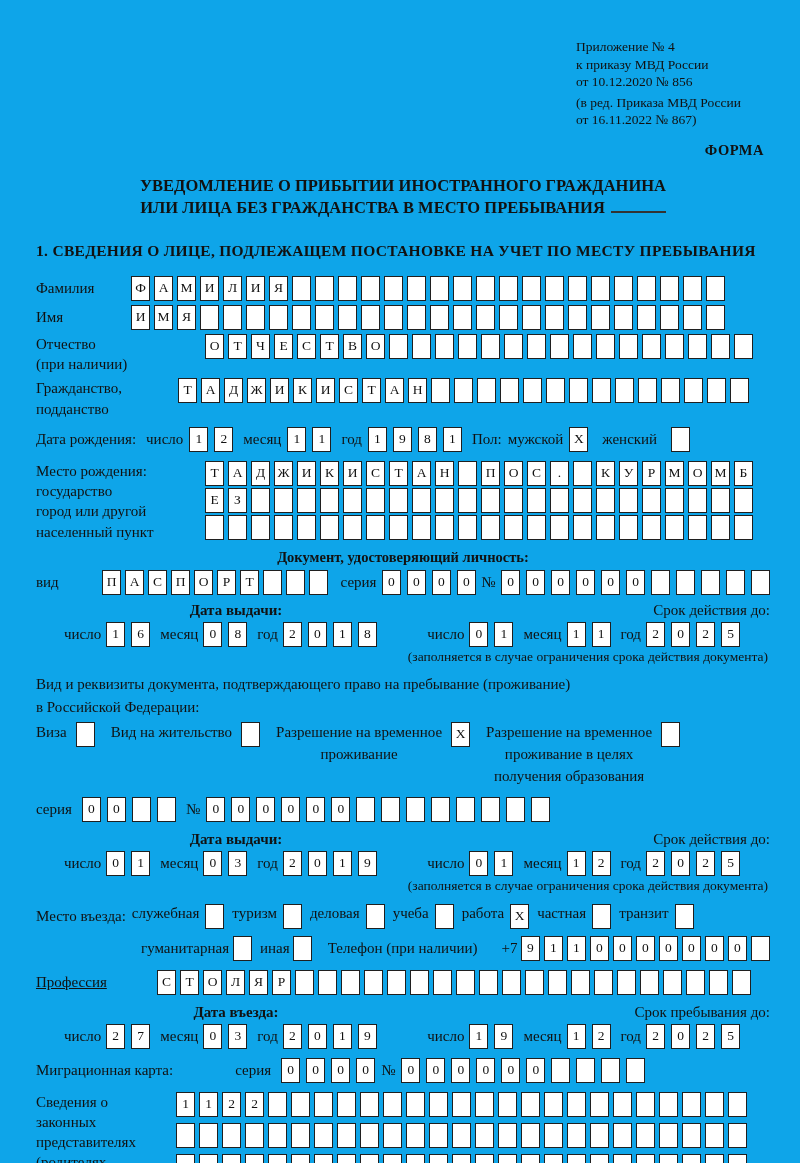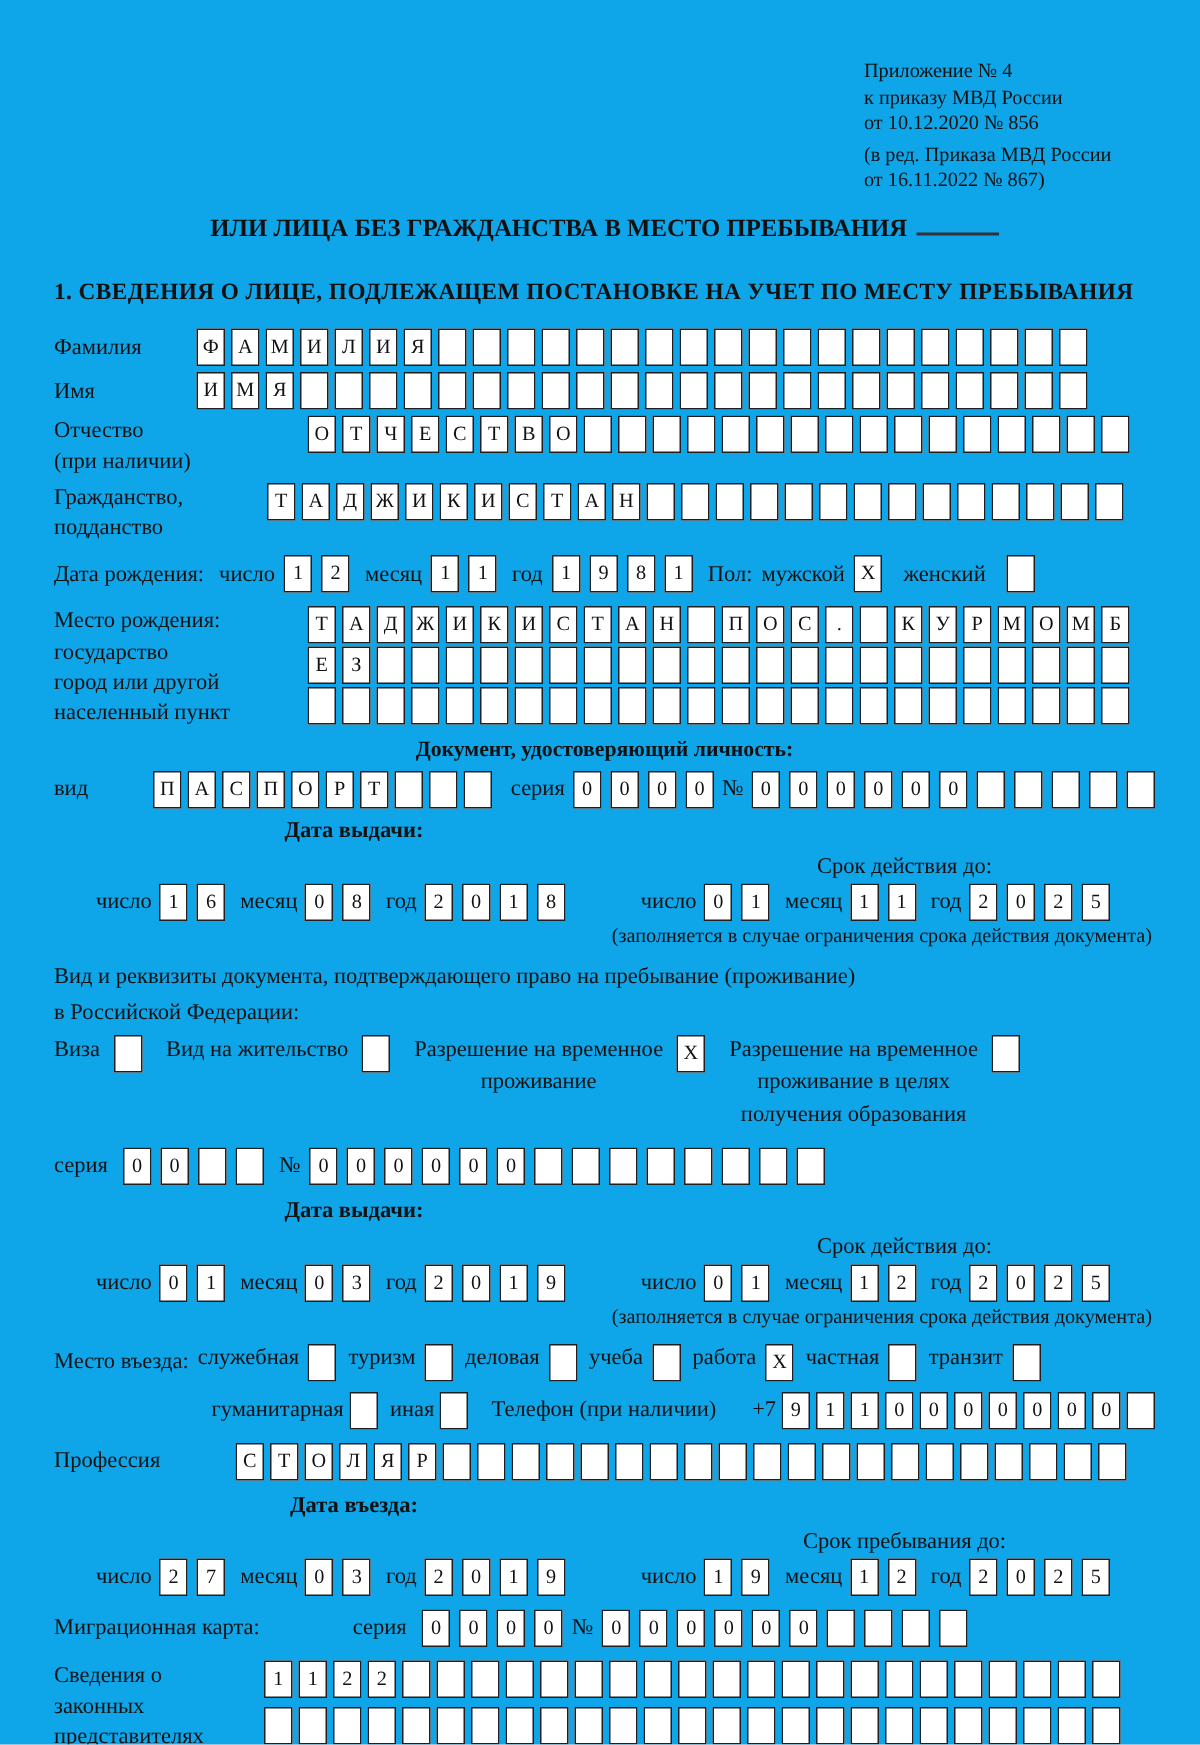--- a/index.html
+++ b/index.html
@@ -75,6 +75,7 @@
     <div>от 16.11.2022 № 867)</div>
   </div>
 
+  <div class="forma">ФОРМА</div>
 
   <div class="title">
     <div><span>ИЛИ ЛИЦА БЕЗ ГРАЖДАНСТВА В МЕСТО ПРЕБЫВАНИЯ</span><span class="blank"></span></div>

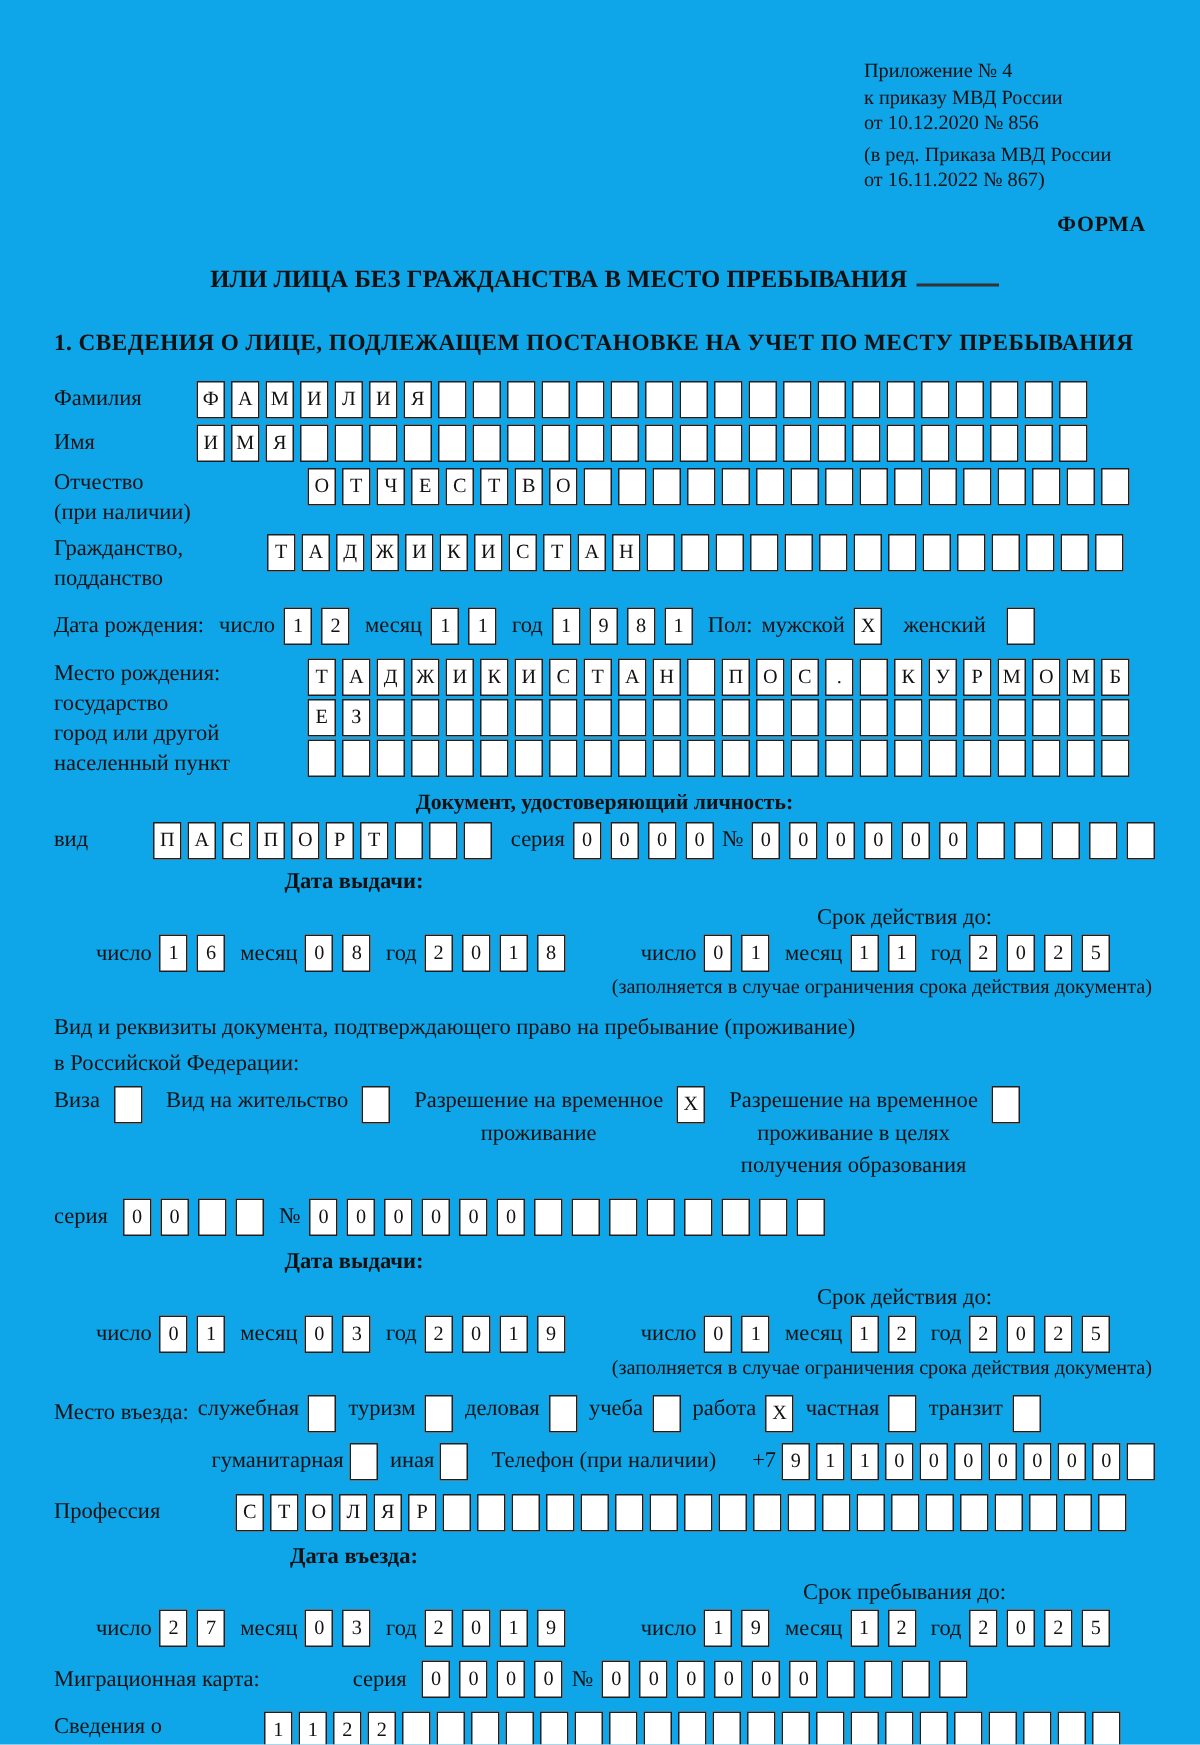--- a/index.html
+++ b/index.html
@@ -78,6 +78,7 @@
   <div class="forma">ФОРМА</div>
 
   <div class="title">
+    <div>УВЕДОМЛЕНИЕ О ПРИБЫТИИ ИНОСТРАННОГО ГРАЖДАНИНА</div>
     <div><span>ИЛИ ЛИЦА БЕЗ ГРАЖДАНСТВА В МЕСТО ПРЕБЫВАНИЯ</span><span class="blank"></span></div>
   </div>
 

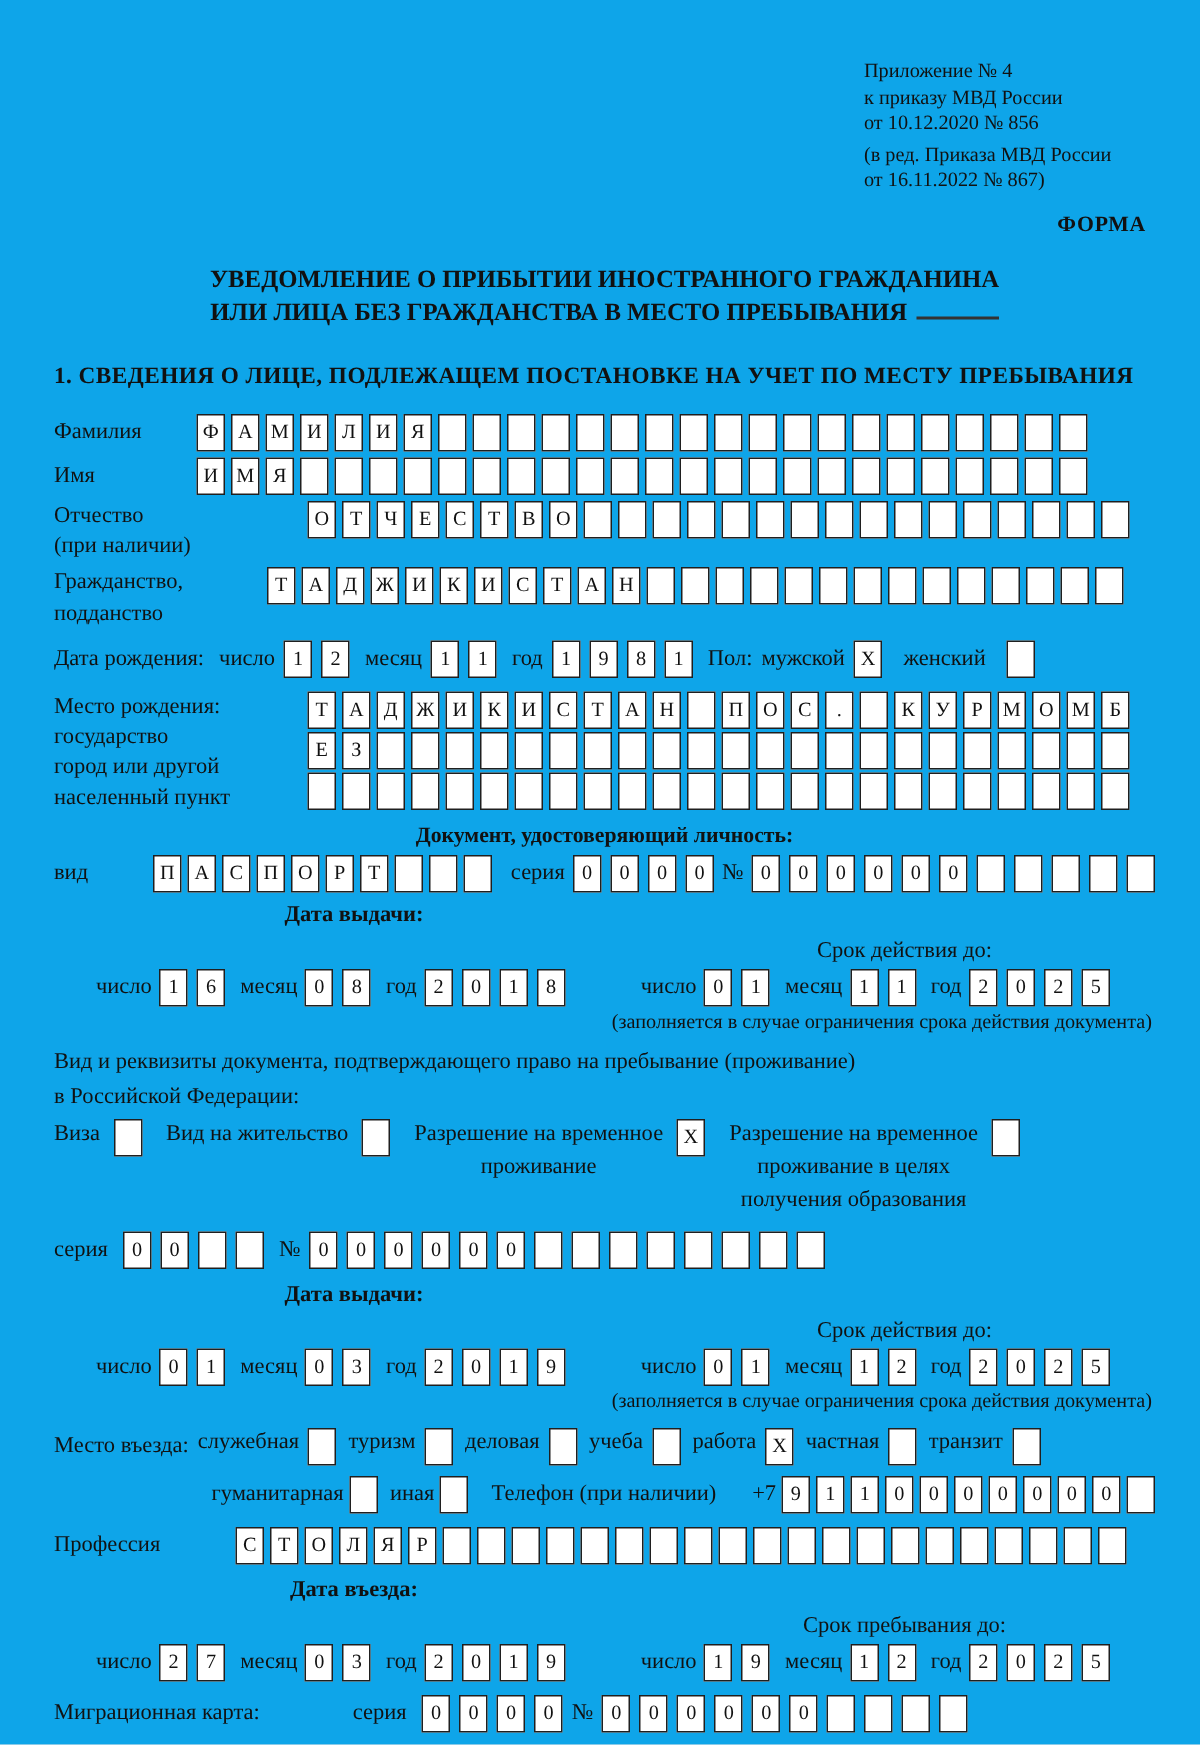--- a/index.html
+++ b/index.html
@@ -39,7 +39,7 @@
 
   .datehead { display:flex; margin-bottom:2px; }
   .dh-left { width:400px; text-align:center;font-weight:bold; }
-  .dh-right { flex:1; text-align:center;margin-top:24px; }
+  .dh-right { flex:1; text-align:right; }
   .daterow { display:flex; align-items:center; white-space:nowrap; margin-bottom:2px; }
   .dgroup { display:inline-flex; align-items:center; }
   .dgroup .dlabel { margin:0 5px 0 10px; }

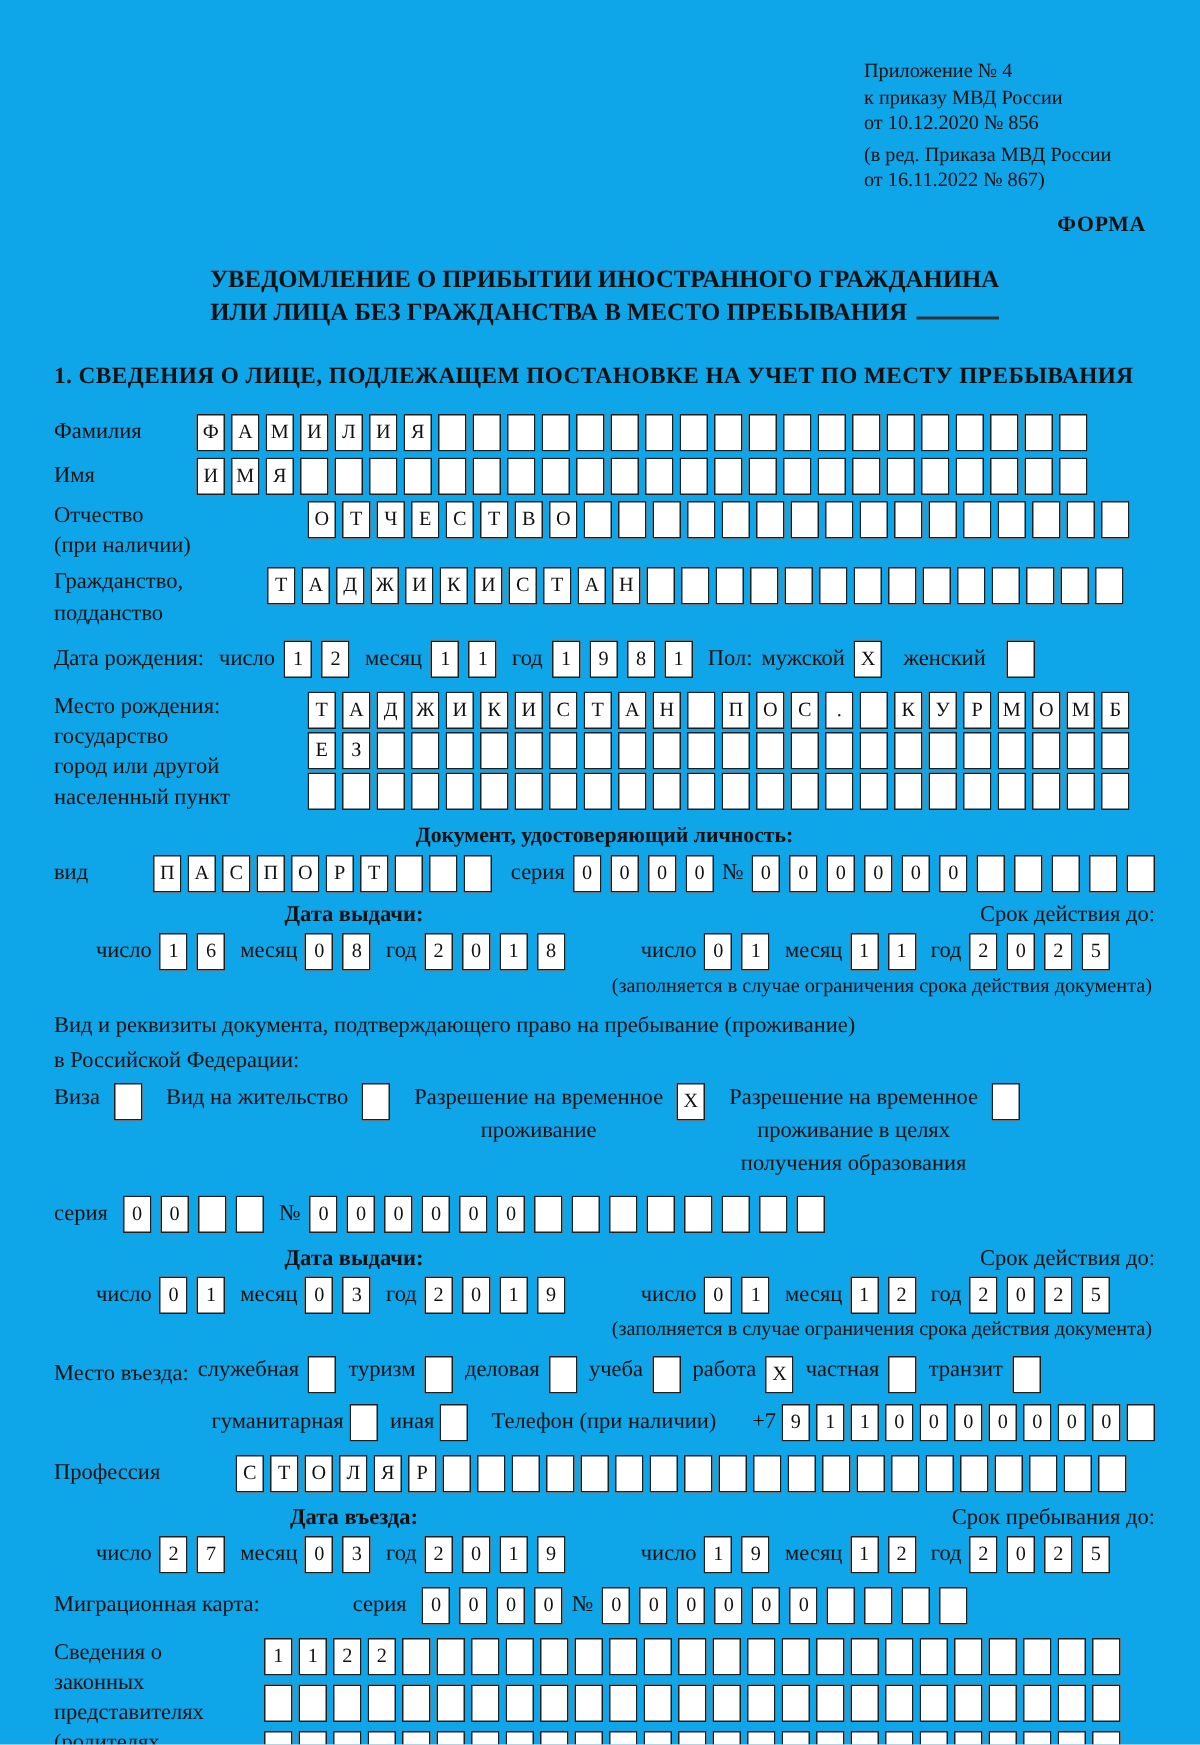--- a/index.html
+++ b/index.html
@@ -30,7 +30,7 @@
   .frow { display:flex; align-items:center; margin-bottom:4px; white-space:nowrap; }
   .frow.top { align-items:flex-start; }
   .flabel { flex:0 0 auto; }
-  .w95 { width:95px; } .w169 { width:169px; } .w142 { width:142px; } .w140 { width:140px; } .w121 { width:121px; } .w66 { width:66px; }
+  .w95 { width:95px; } .w169 { width:169px; } .w142 { width:142px; } .w140 { width:140px; } .w121 { width:121px;text-decoration:underline; } .w66 { width:66px; }
   .stack > * { margin-bottom:2px; }
   .lbl2 { line-height:1.35; }
 

